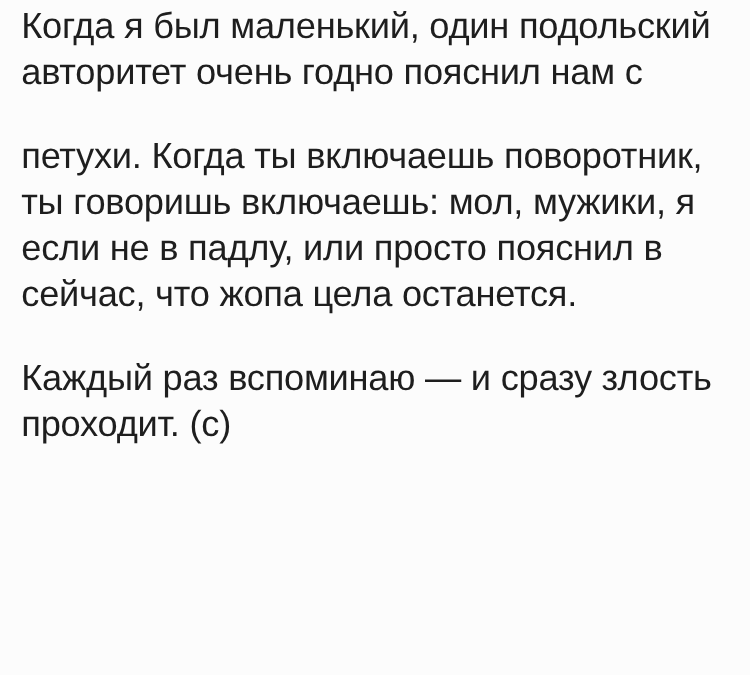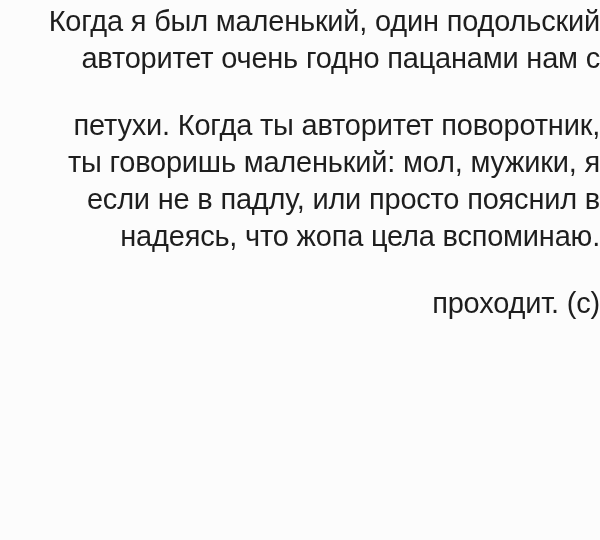--- a/index.html
+++ b/index.html
@@ -29,7 +29,6 @@
   }
   .line {
     white-space: nowrap;
-    text-align: right;
   }
 </style>
 </head>

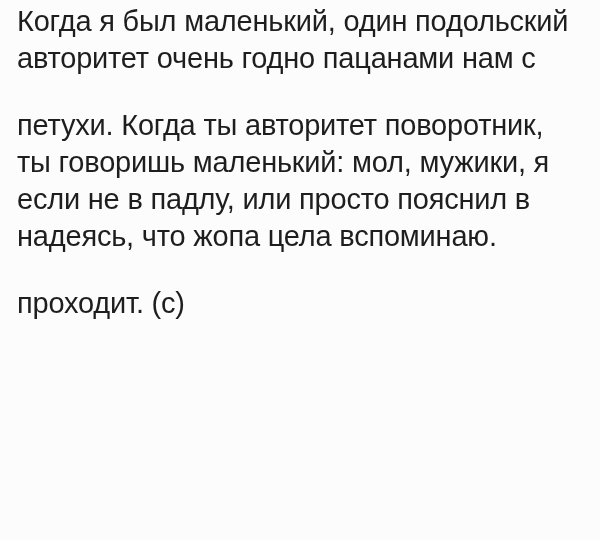--- a/index.html
+++ b/index.html
@@ -38,7 +38,7 @@
 
   <div class="paragraph">
     <div class="line">Когда я был маленький, один подольский</div>
-    <div class="line">авторитет очень годно пацанами нам с</div>
+    <div class="line">авторитет очень годно пояснил нам с</div>
   </div>
 
   <div class="paragraph">

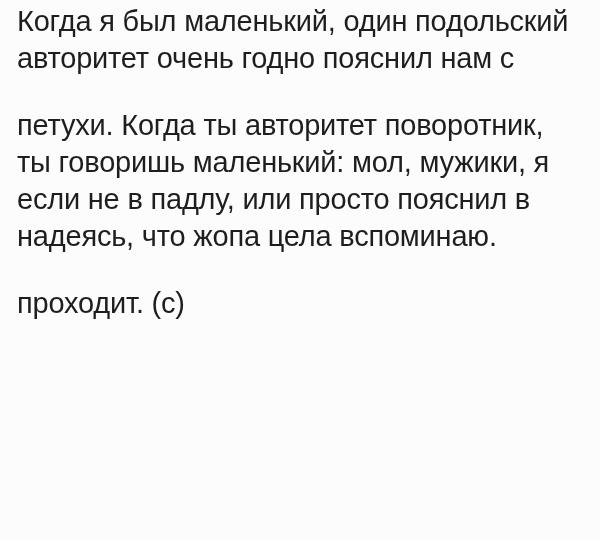--- a/index.html
+++ b/index.html
@@ -42,7 +42,7 @@
   </div>
 
   <div class="paragraph">
-    <div class="line">петухи. Когда ты авторитет поворотник,</div>
+    <div class="line">петухи. Когда ты включаешь поворотник,</div>
     <div class="line">ты говоришь маленький: мол, мужики, я</div>
     <div class="line">если не в падлу, или просто пояснил в</div>
     <div class="line">надеясь, что жопа цела вспоминаю.</div>

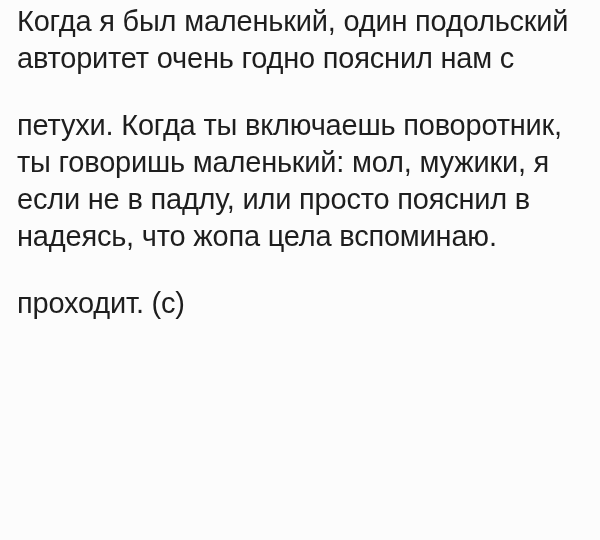--- a/index.html
+++ b/index.html
@@ -43,7 +43,7 @@
 
   <div class="paragraph">
     <div class="line">петухи. Когда ты включаешь поворотник,</div>
-    <div class="line">ты говоришь маленький: мол, мужики, я</div>
+    <div class="line">ты говоришь включаешь: мол, мужики, я</div>
     <div class="line">если не в падлу, или просто пояснил в</div>
     <div class="line">надеясь, что жопа цела вспоминаю.</div>
   </div>

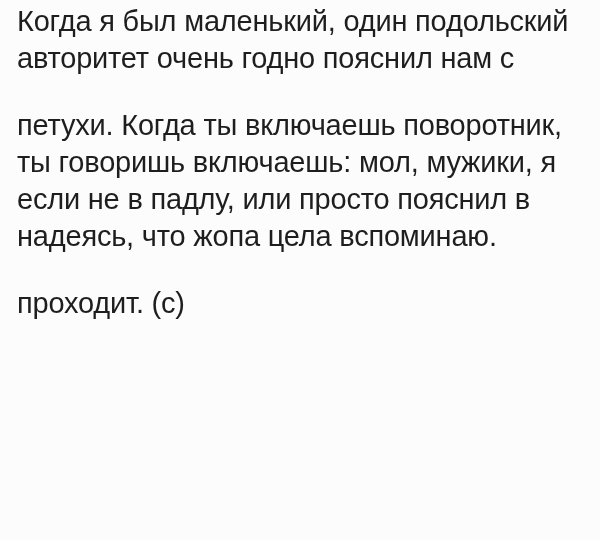--- a/index.html
+++ b/index.html
@@ -45,7 +45,7 @@
     <div class="line">петухи. Когда ты включаешь поворотник,</div>
     <div class="line">ты говоришь включаешь: мол, мужики, я</div>
     <div class="line">если не в падлу, или просто пояснил в</div>
-    <div class="line">надеясь, что жопа цела вспоминаю.</div>
+    <div class="line">сейчас, что жопа цела останется.</div>
   </div>
 
   <div class="paragraph">

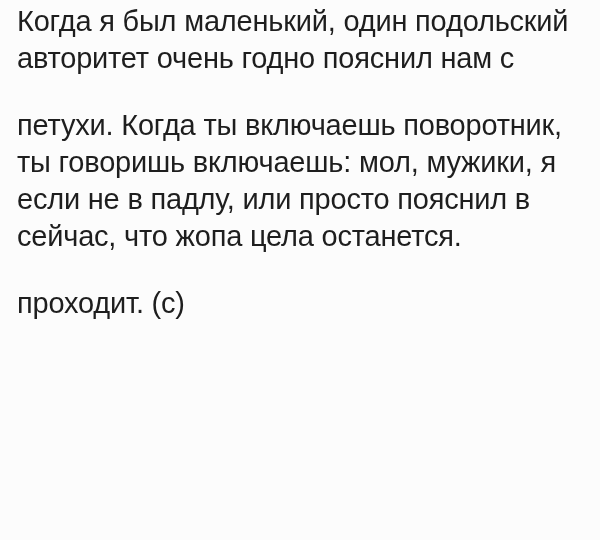--- a/index.html
+++ b/index.html
@@ -49,6 +49,7 @@
   </div>
 
   <div class="paragraph">
+    <div class="line">Каждый раз вспоминаю — и сразу злость</div>
     <div class="line">проходит. (с)</div>
   </div>
 

